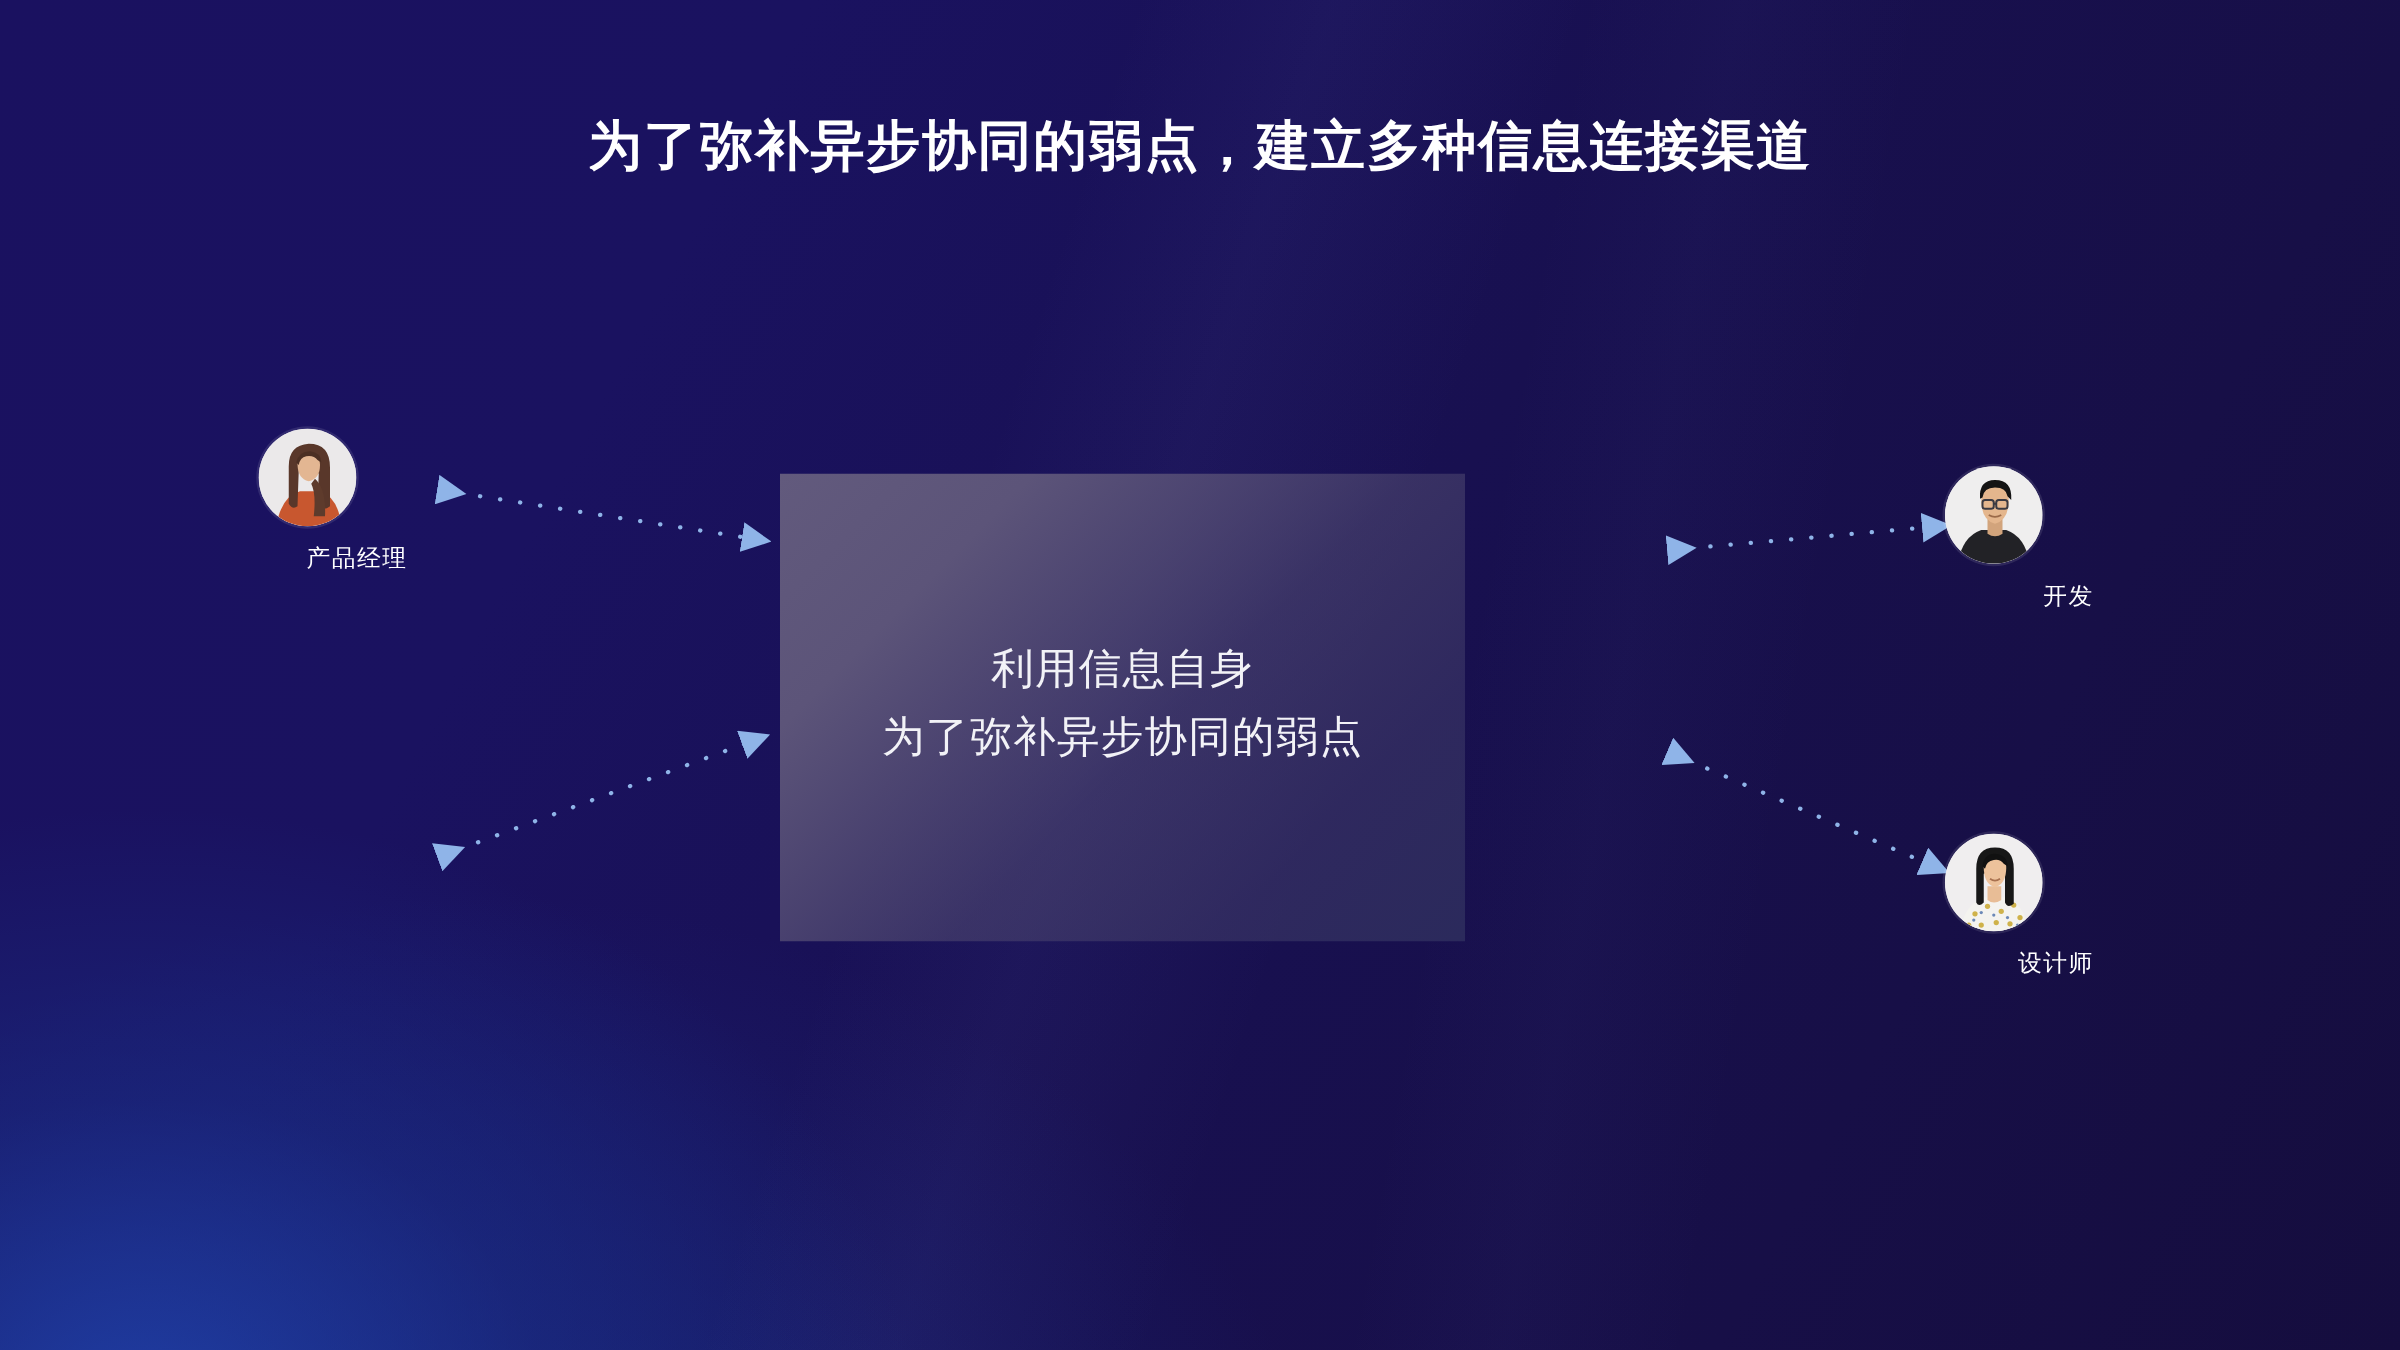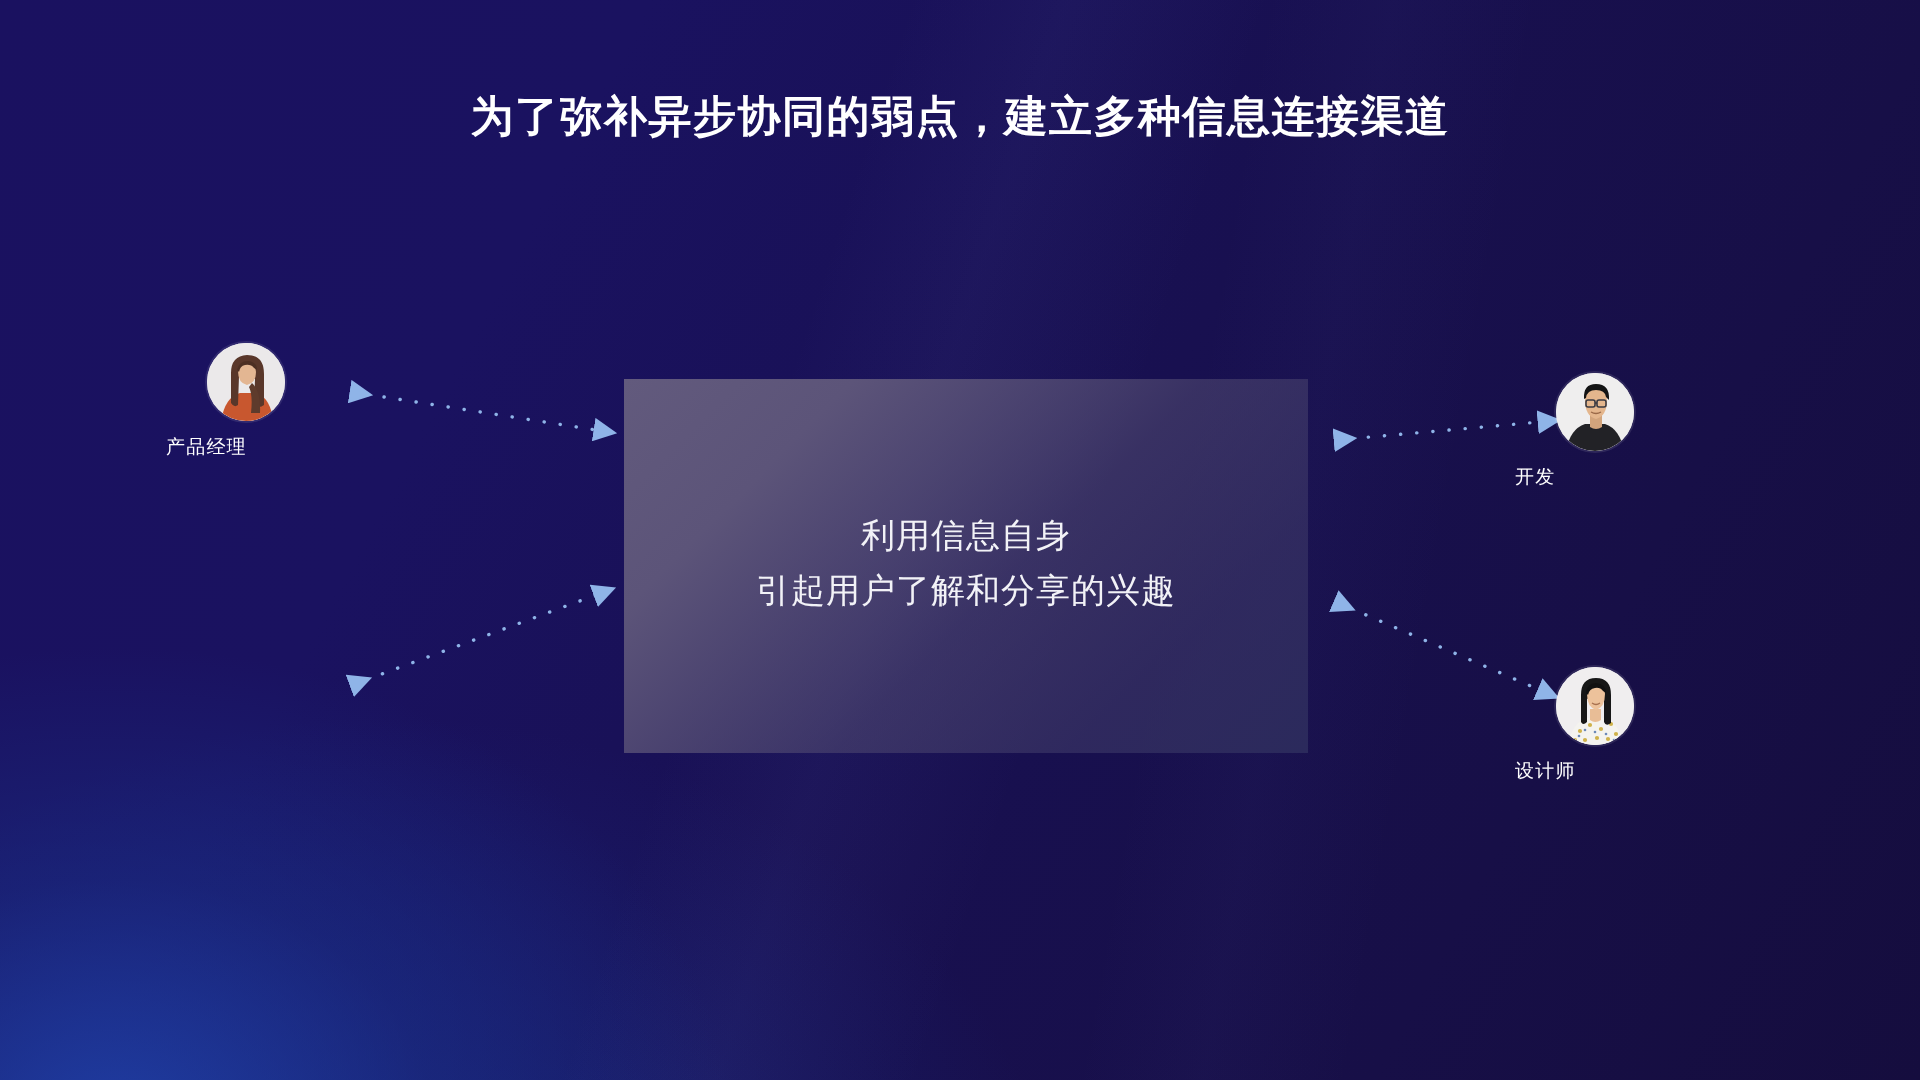--- a/index.html
+++ b/index.html
@@ -77,7 +77,7 @@
   .person {
     position: absolute;
     width: 160px;
-    text-align: left;
+    text-align: right;
   }
   .avatar {
     width: 78px;

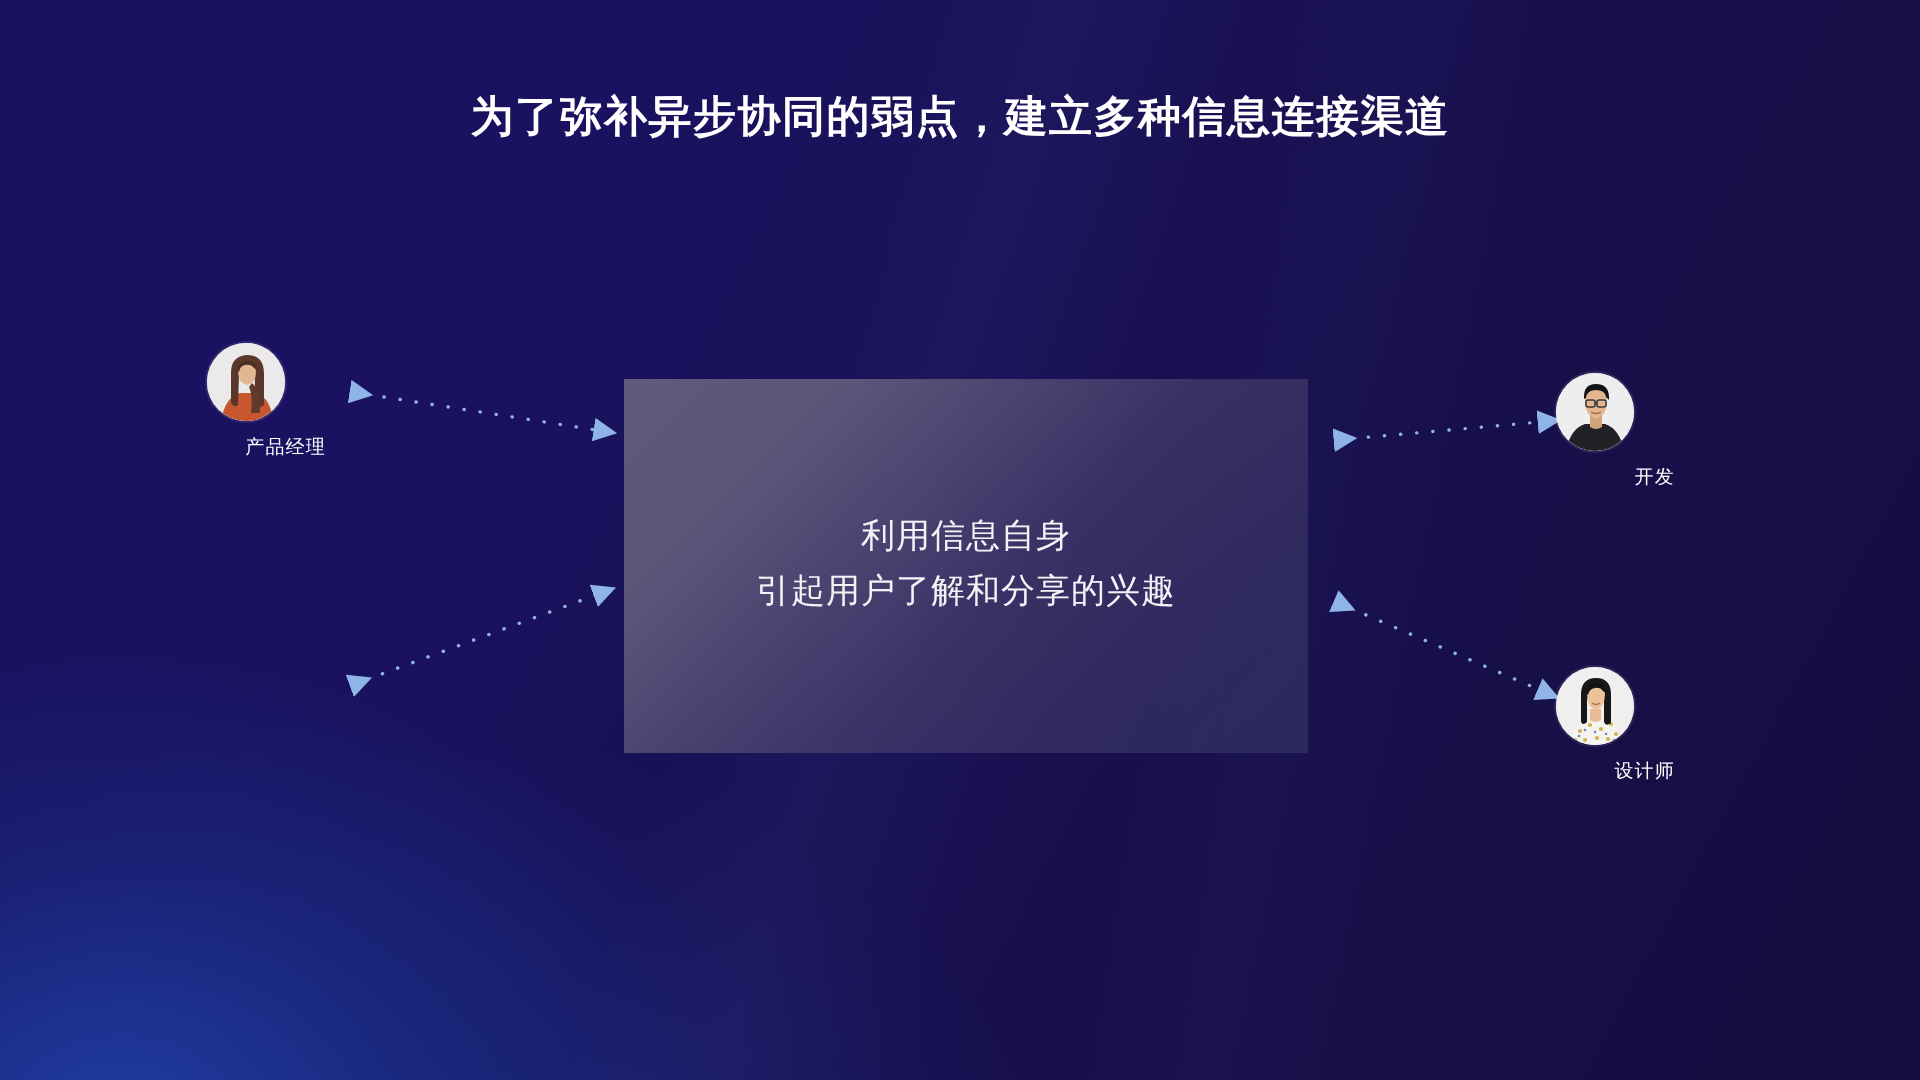--- a/index.html
+++ b/index.html
@@ -56,7 +56,7 @@
     position: absolute;
     left: 624px;
     top: 379px;
-    width: 684px;
+    width: 548px;
     height: 374px;
     background: linear-gradient(135deg, #625a7d 0%, #5c5479 22%, #4e477099 55%, #3a3566aa 78%, #2b2a5c 100%);
     display: flex;

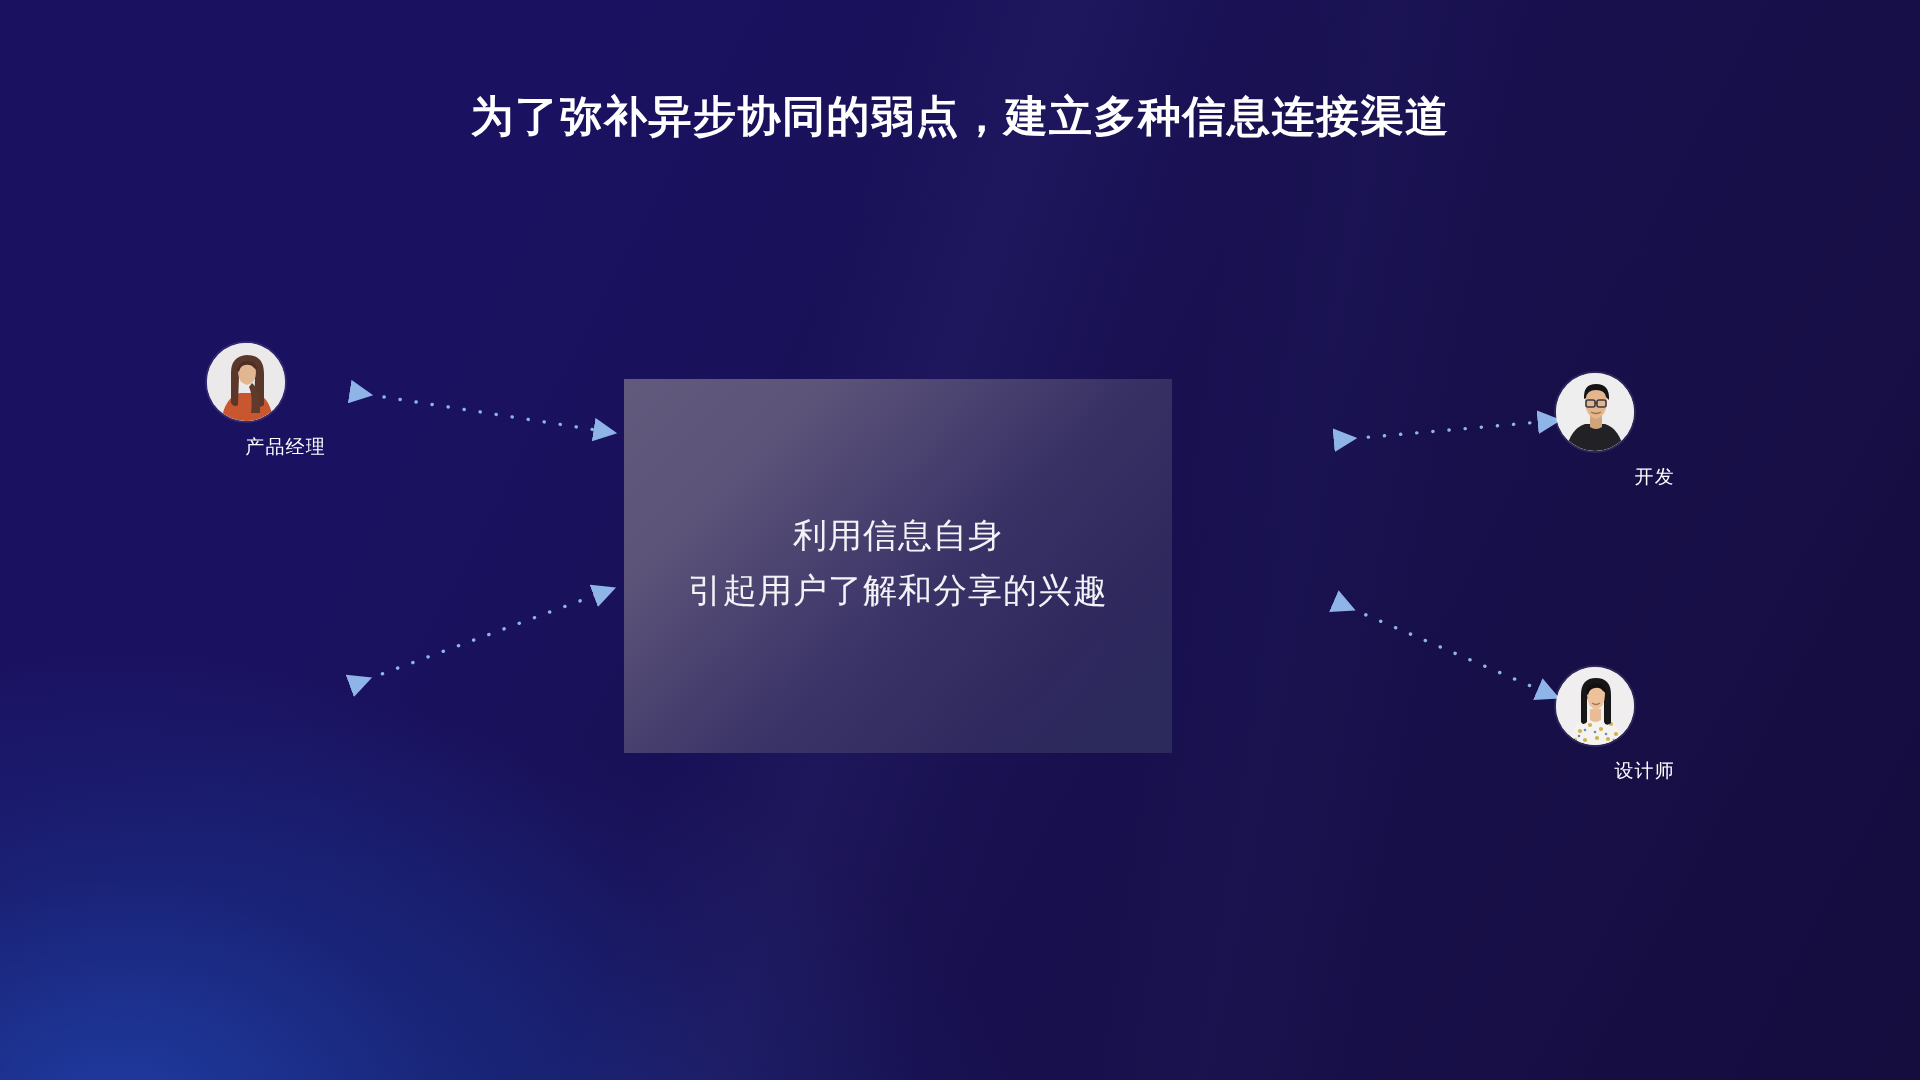--- a/index.html
+++ b/index.html
@@ -144,7 +144,7 @@
 
   <div id="center-panel">
     <div class="panel-line">利用信息自身</div>
-    <div class="panel-line">引起用户了解和分享的兴趣</div>
+    <div class="panel-line">为了弥补异步协同的弱点</div>
   </div>
 
   <div class="person" id="person-pm">

